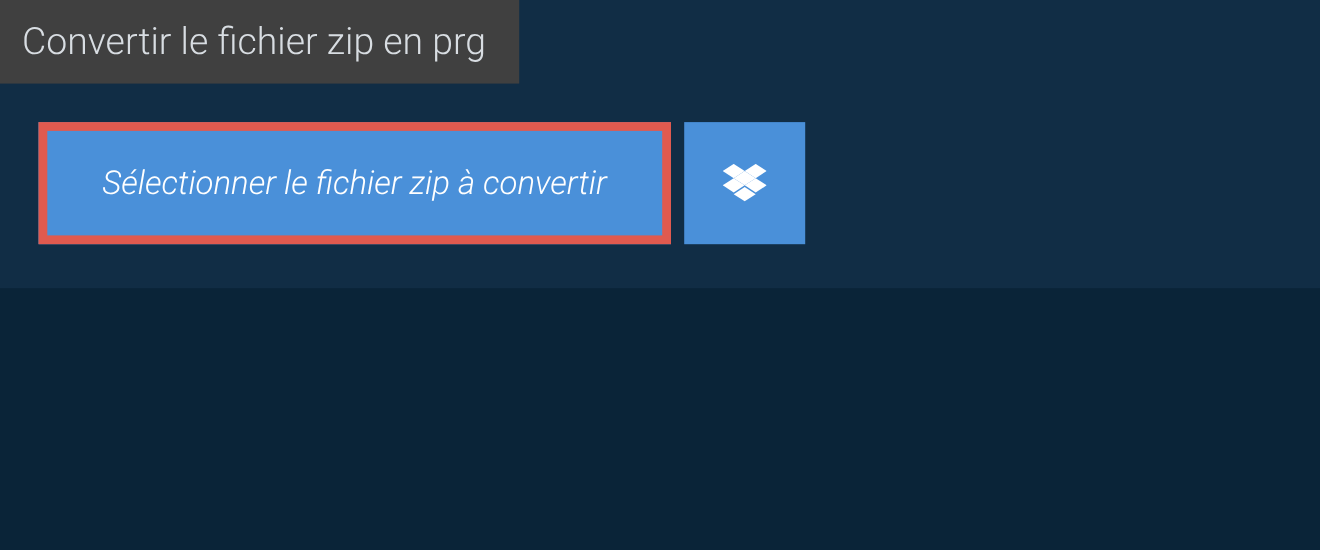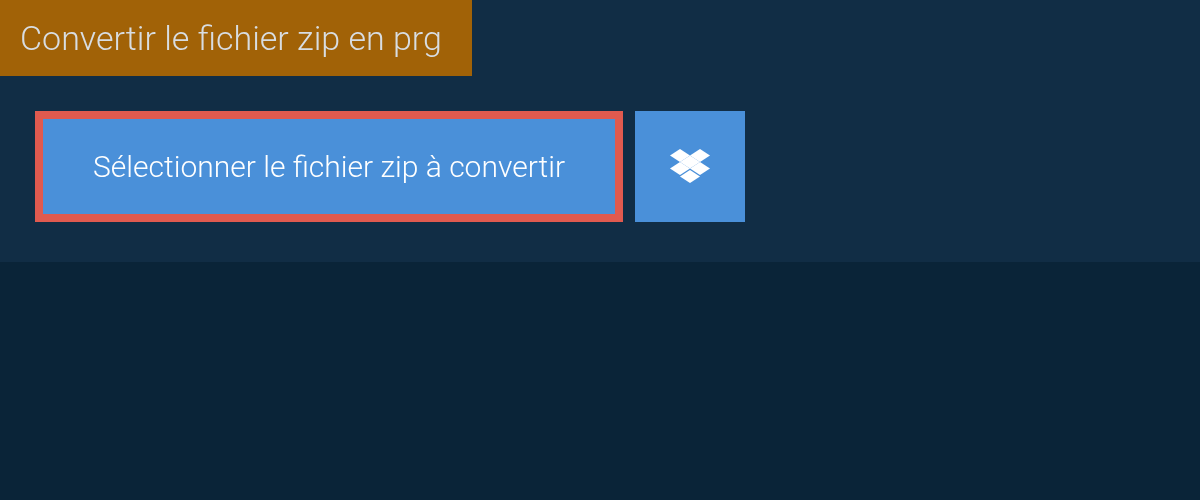--- a/index.html
+++ b/index.html
@@ -20,7 +20,7 @@
       padding-bottom: 40px;
     }
     .title-bar {
-      background-color: #a16207;
+      background-color: #404040;
       display: inline-block;
       padding: 18px 30px 18px 20px;
     }

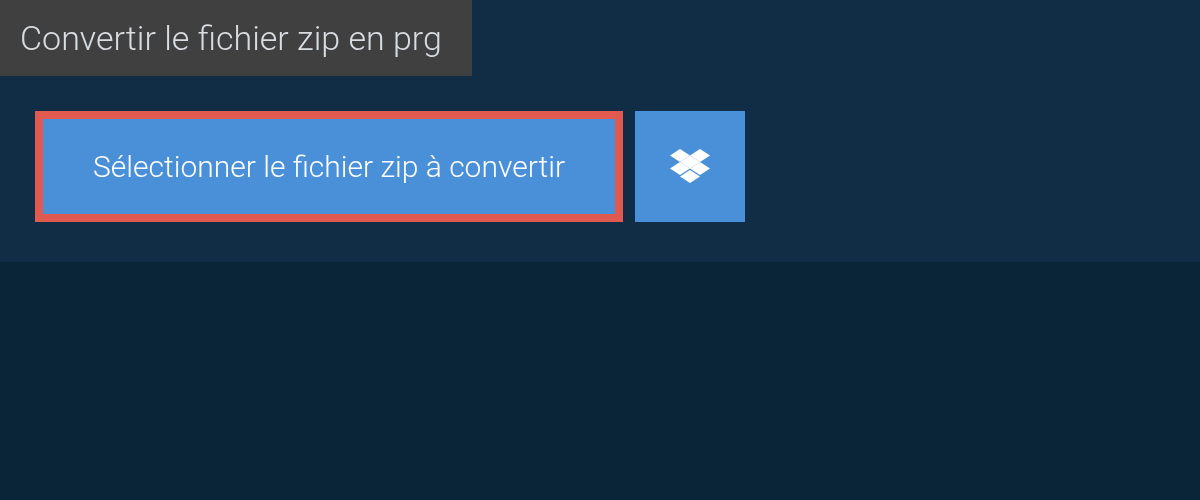--- a/index.html
+++ b/index.html
@@ -33,6 +33,7 @@
       display: flex;
       gap: 12px;
       padding: 35px 35px 0 35px;
+      font-style: italic;
     }
     .select-button {
       background-color: #4a90d9;

